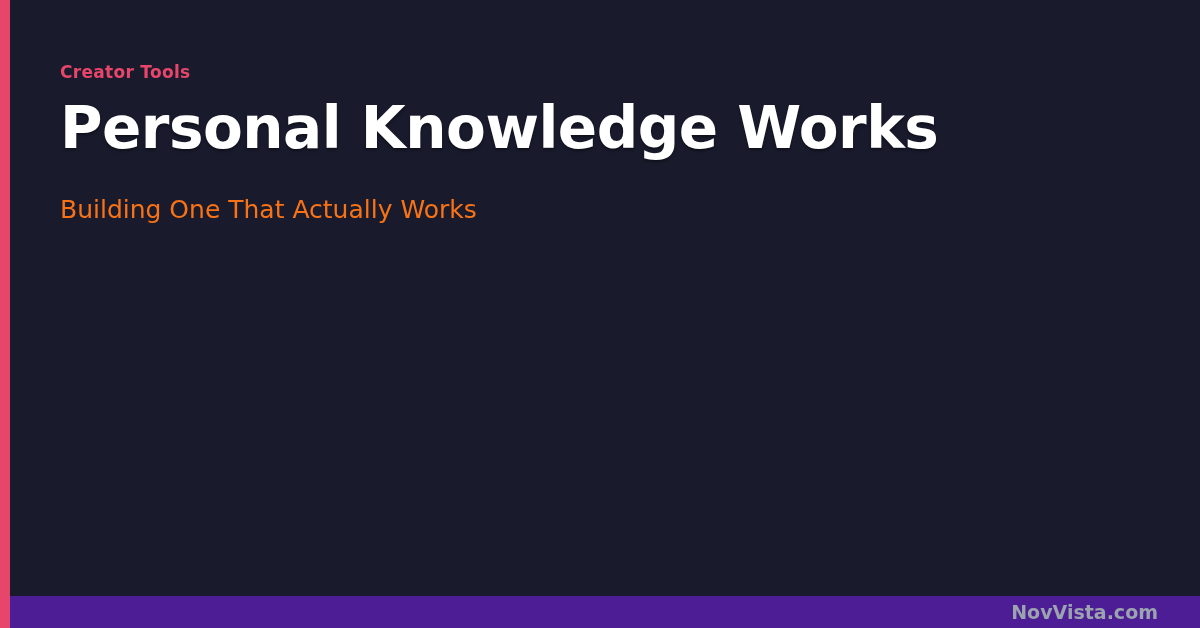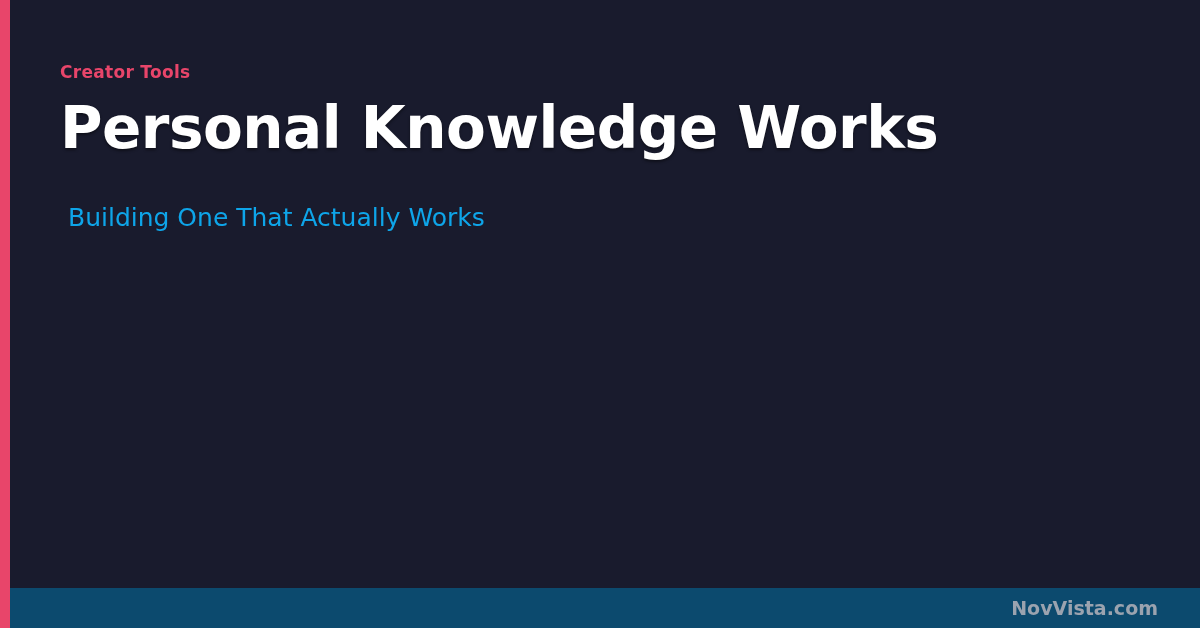--- a/index.html
+++ b/index.html
@@ -75,11 +75,11 @@
     position: absolute;
     left: 0;
     top: 194px;
-    margin: 8px;
+    margin: 0;
     font-family: "DejaVu Sans", "Liberation Sans", sans-serif;
     font-size: 25px;
     font-weight: 400;
-    color: #0ea5e9;
+    color: #f97316;
     line-height: 32px;
     white-space: nowrap;
   }

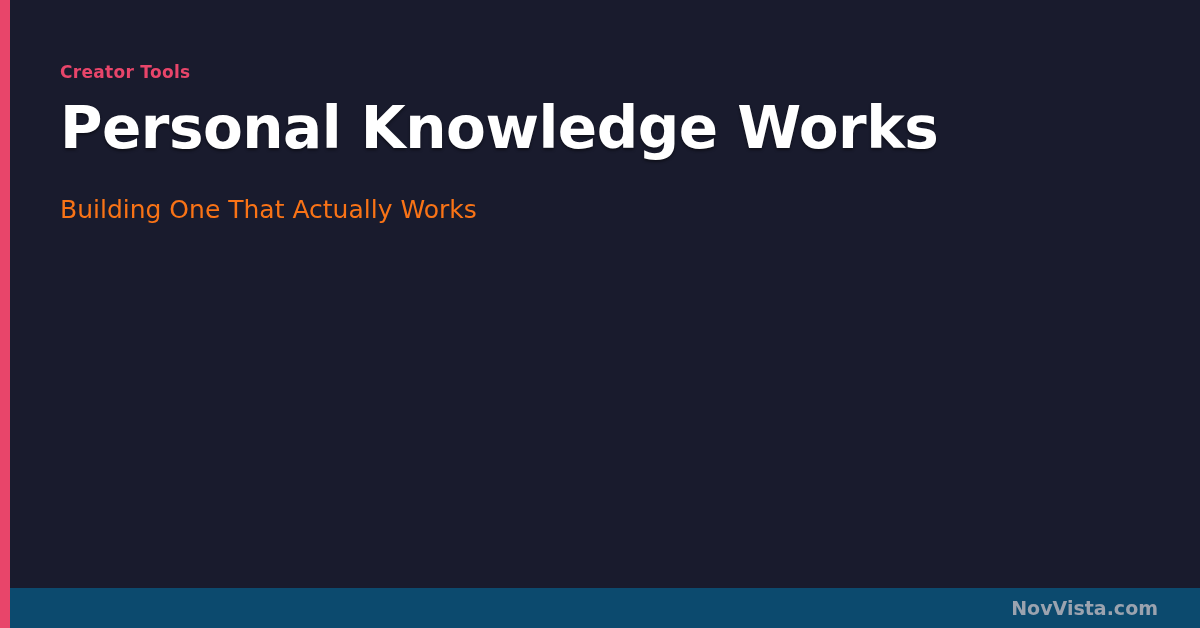--- a/index.html
+++ b/index.html
@@ -90,8 +90,8 @@
     left: 0;
     bottom: 0;
     width: 1200px;
-    height: 40px;
-    background: #0c4a6e;
+    height: 32px;
+    background: #4c1d95;
     z-index: 2;
   }
 

